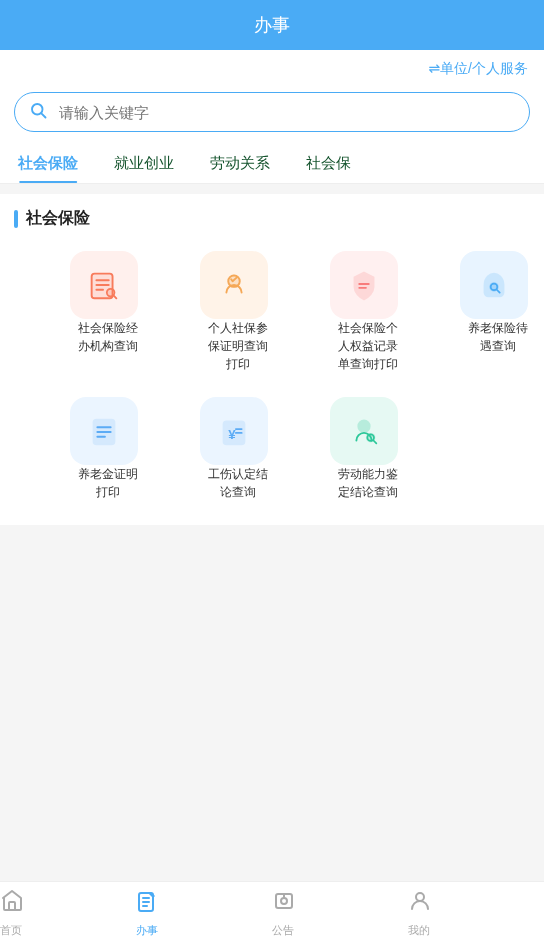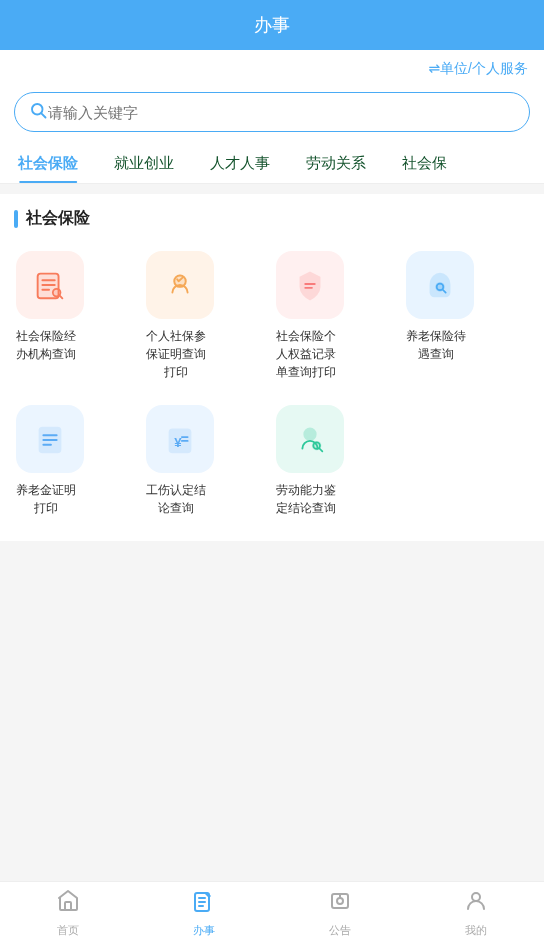--- a/index.html
+++ b/index.html
@@ -53,7 +53,7 @@
       border: 1.5px solid #4AABF5;
       border-radius: 22px;
       padding: 8px 14px;
-      gap: 1px;
+      gap: 12px;
     }
     .search-icon-svg {
       color: #4AABF5;

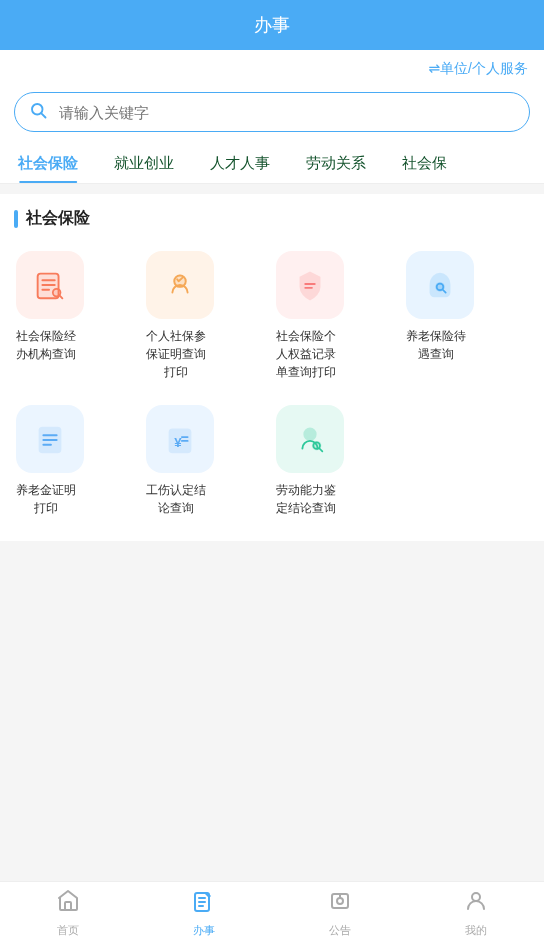--- a/index.html
+++ b/index.html
@@ -241,7 +241,6 @@
 <div class="tabs-container">
   <div class="tab-item active">社会保险</div>
   <div class="tab-item">就业创业</div>
-  <div class="tab-item">人才人事</div>
   <div class="tab-item">劳动关系</div>
   <div class="tab-item">社会保</div>
 </div>

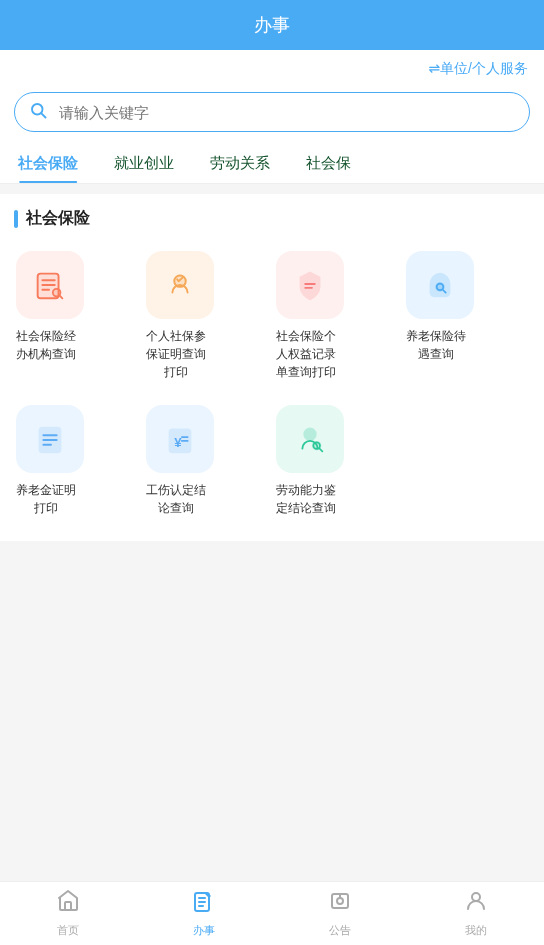--- a/index.html
+++ b/index.html
@@ -142,8 +142,7 @@
     .service-item {
       display: flex;
       flex-direction: column;
-      align-items: flex-start;
-      gap: 8px;
+      align-items: flex-end;
       padding: 4px 2px;
     }
     .service-icon-wrap {

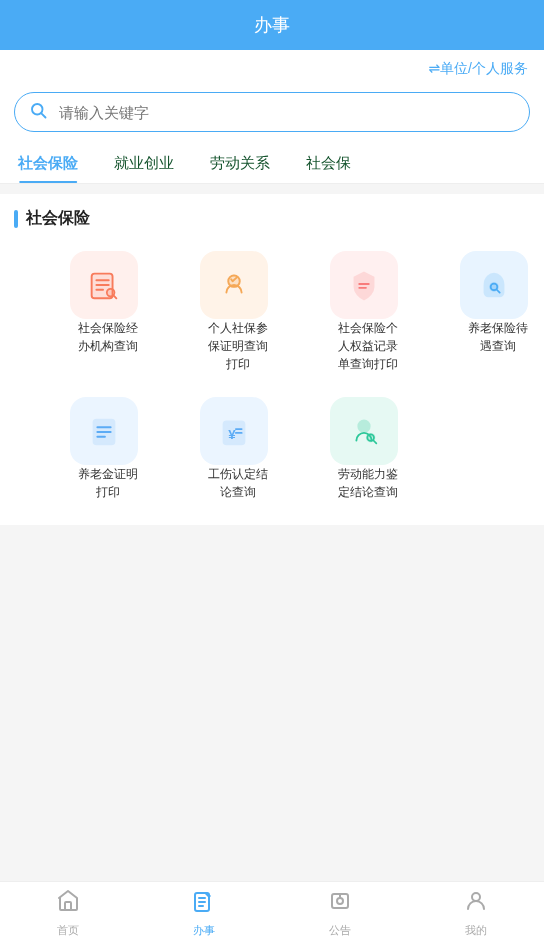--- a/index.html
+++ b/index.html
@@ -194,7 +194,6 @@
       flex: 1;
       display: flex;
       flex-direction: column;
-      align-items: center;
       justify-content: center;
       gap: 4px;
       padding: 6px 0;

